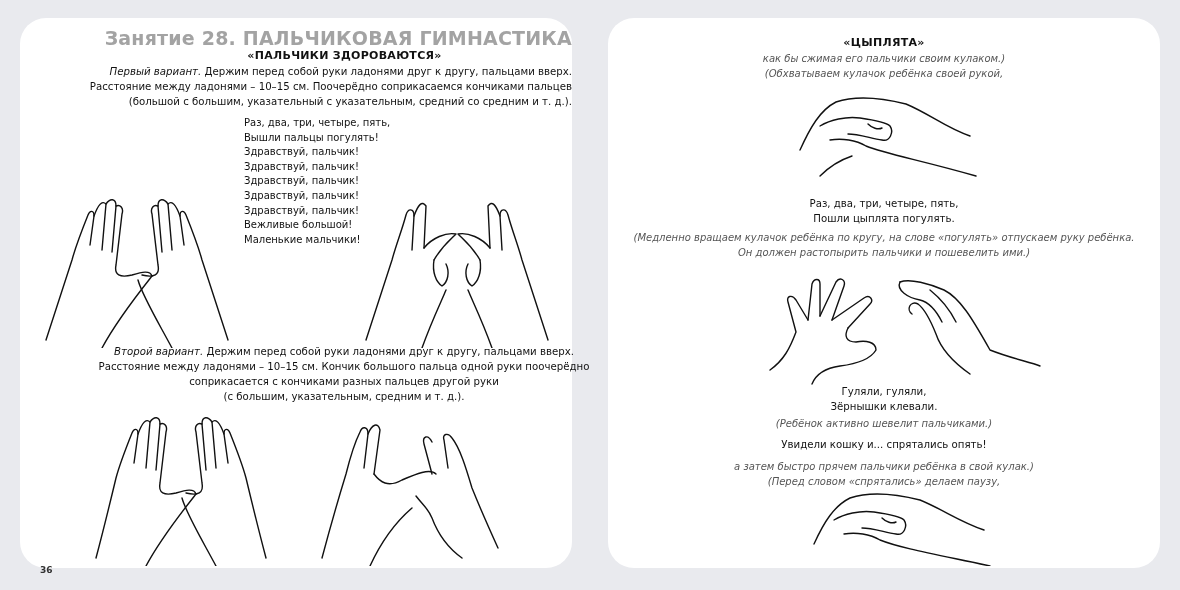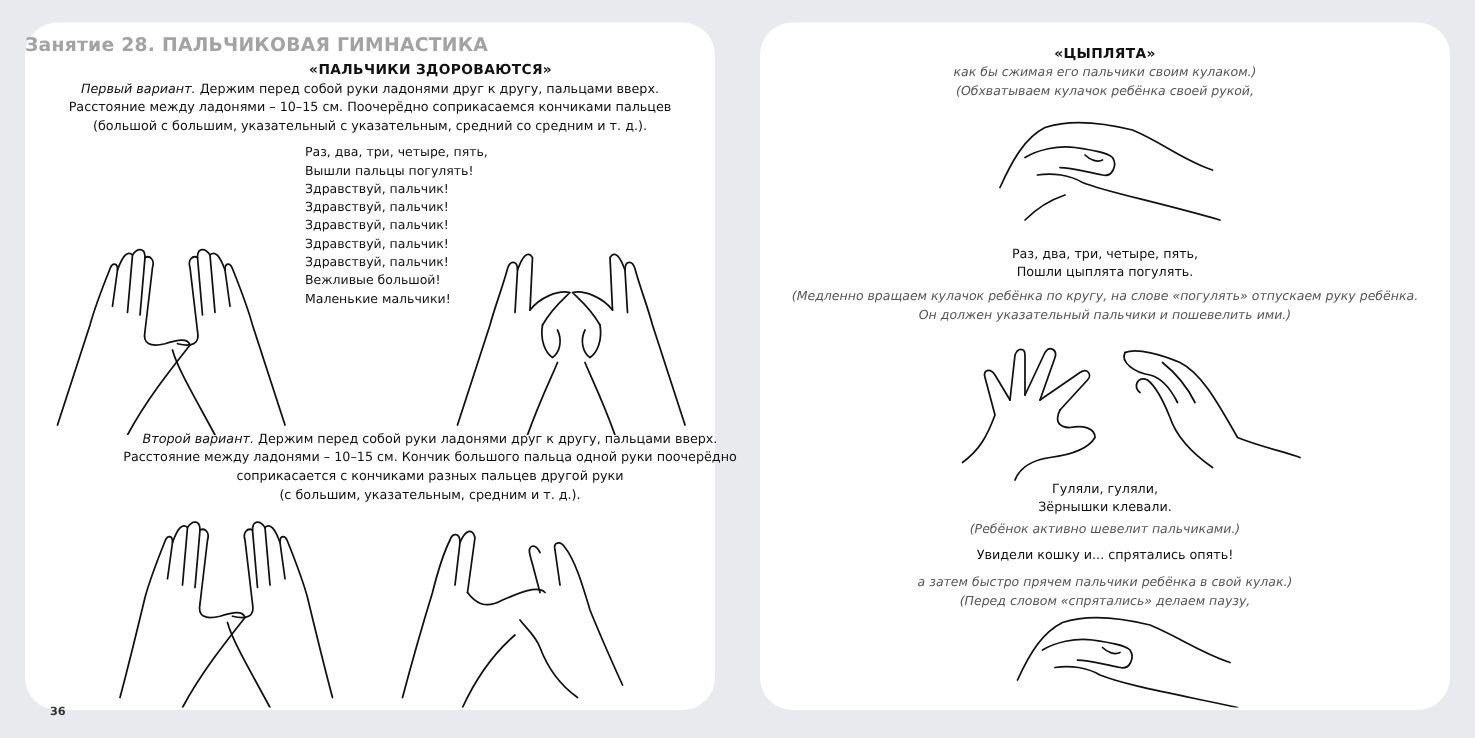--- a/index.html
+++ b/index.html
@@ -33,8 +33,8 @@
 
   .lesson-title {
     position: absolute; left: 0; width: 552px; top: 9px;
-    text-align: left;
-    font-size: 15px; font-weight: bold; color: #a3a3a3;
+    text-align: right;
+    font-size: 19px; font-weight: bold; color: #a3a3a3;
     letter-spacing: 0.2px;
   }
   .ex-title {

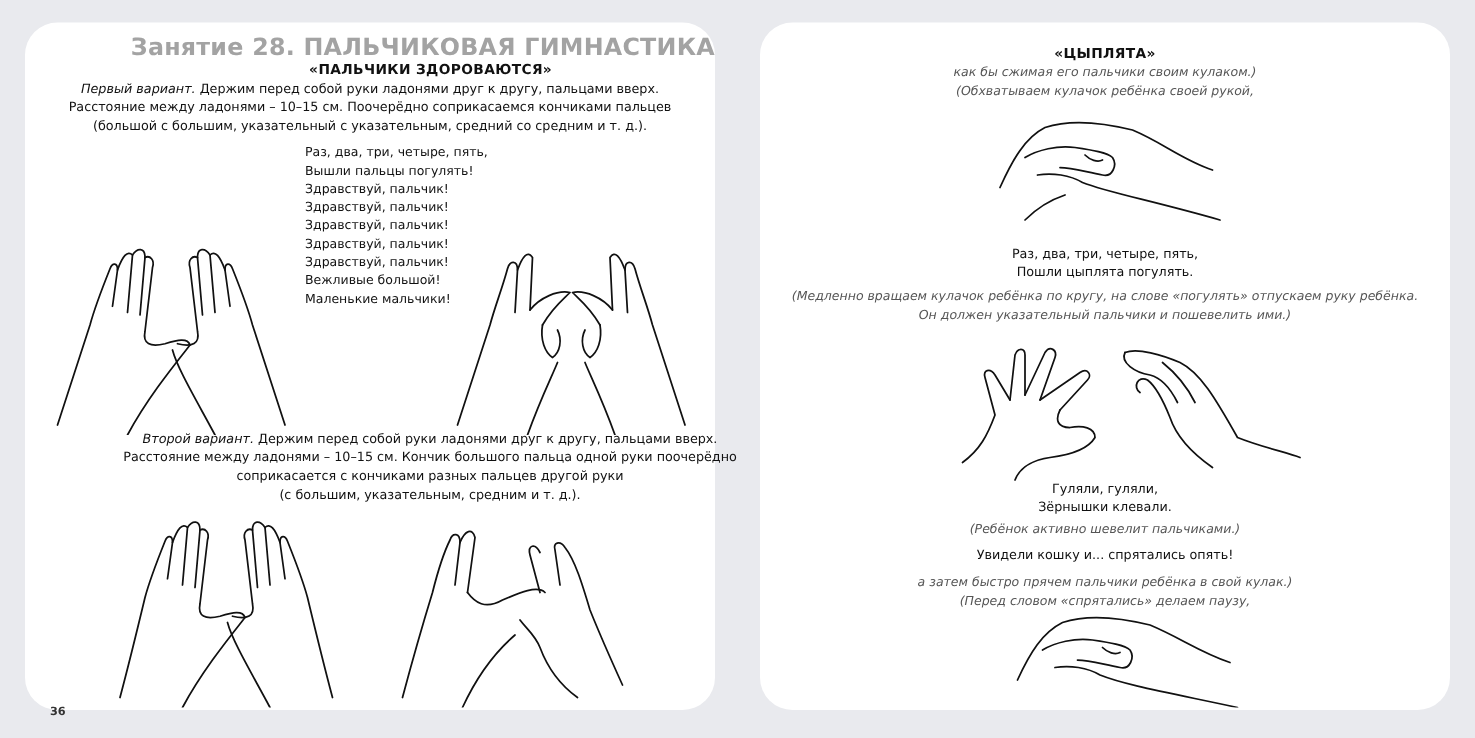--- a/index.html
+++ b/index.html
@@ -72,7 +72,7 @@
     <div class="lesson-title">Занятие 28. ПАЛЬЧИКОВАЯ ГИМНАСТИКА</div>
     <div class="ex-title" style="left:0;width:649px;top:31px;">«ПАЛЬЧИКИ ЗДОРОВАЮТСЯ»</div>
 
-    <div class="para" style="left:0;width:552px;top:46px;">
+    <div class="para" style="left:0;width:552px;top:46px;text-align:right;">
       <div><i>Первый вариант.</i><span> Держим перед собой руки ладонями друг к другу, пальцами вверх.</span></div>
       <div>Расстояние между ладонями – 10–15 см. Поочерёдно соприкасаемся кончиками пальцев</div>
       <div>(большой с большим, указательный с указательным, средний со средним и т. д.).</div>

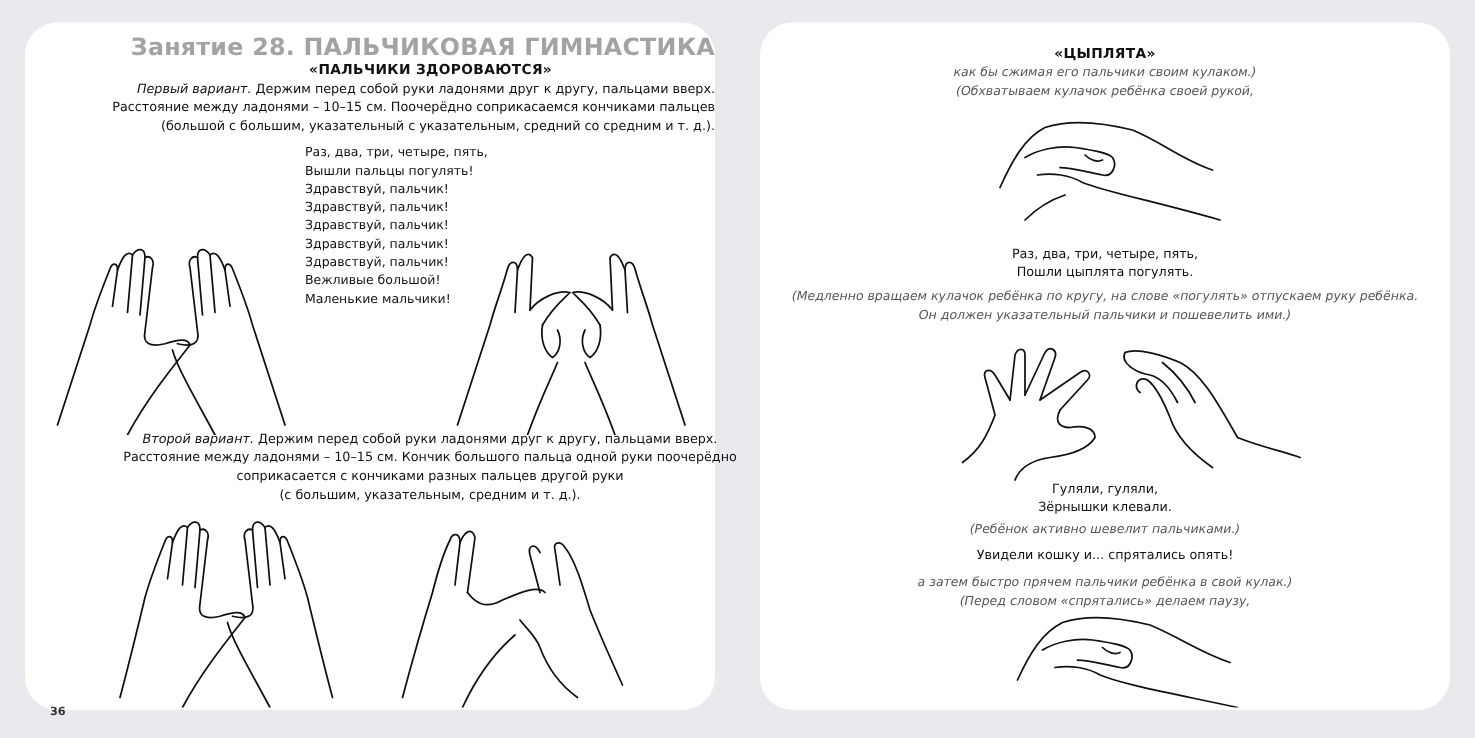--- a/index.html
+++ b/index.html
@@ -179,7 +179,7 @@
     </div>
     <div class="note" style="top:212px;">
       <div>(Медленно вращаем кулачок ребёнка по кругу, на слове «погулять» отпускаем руку ребёнка.</div>
-      <div>Он должен указательный пальчики и пошевелить ими.)</div>
+      <div>Он должен растопырить пальчики и пошевелить ими.)</div>
     </div>
 
     <div class="illus" style="left:152px;top:252px;width:300px;height:115px;">

